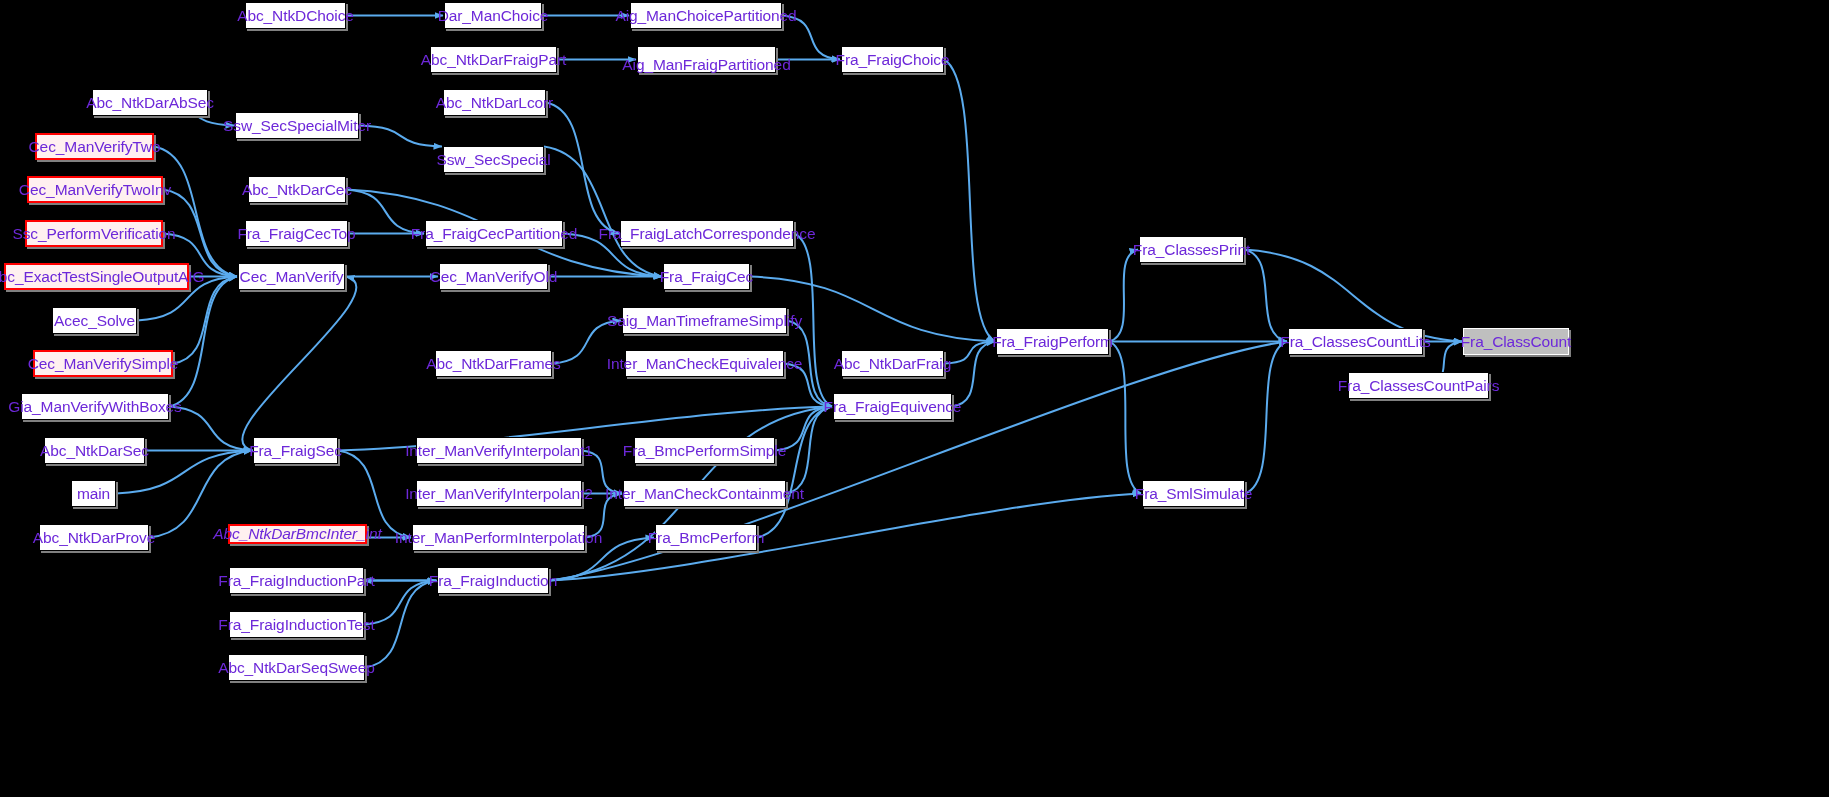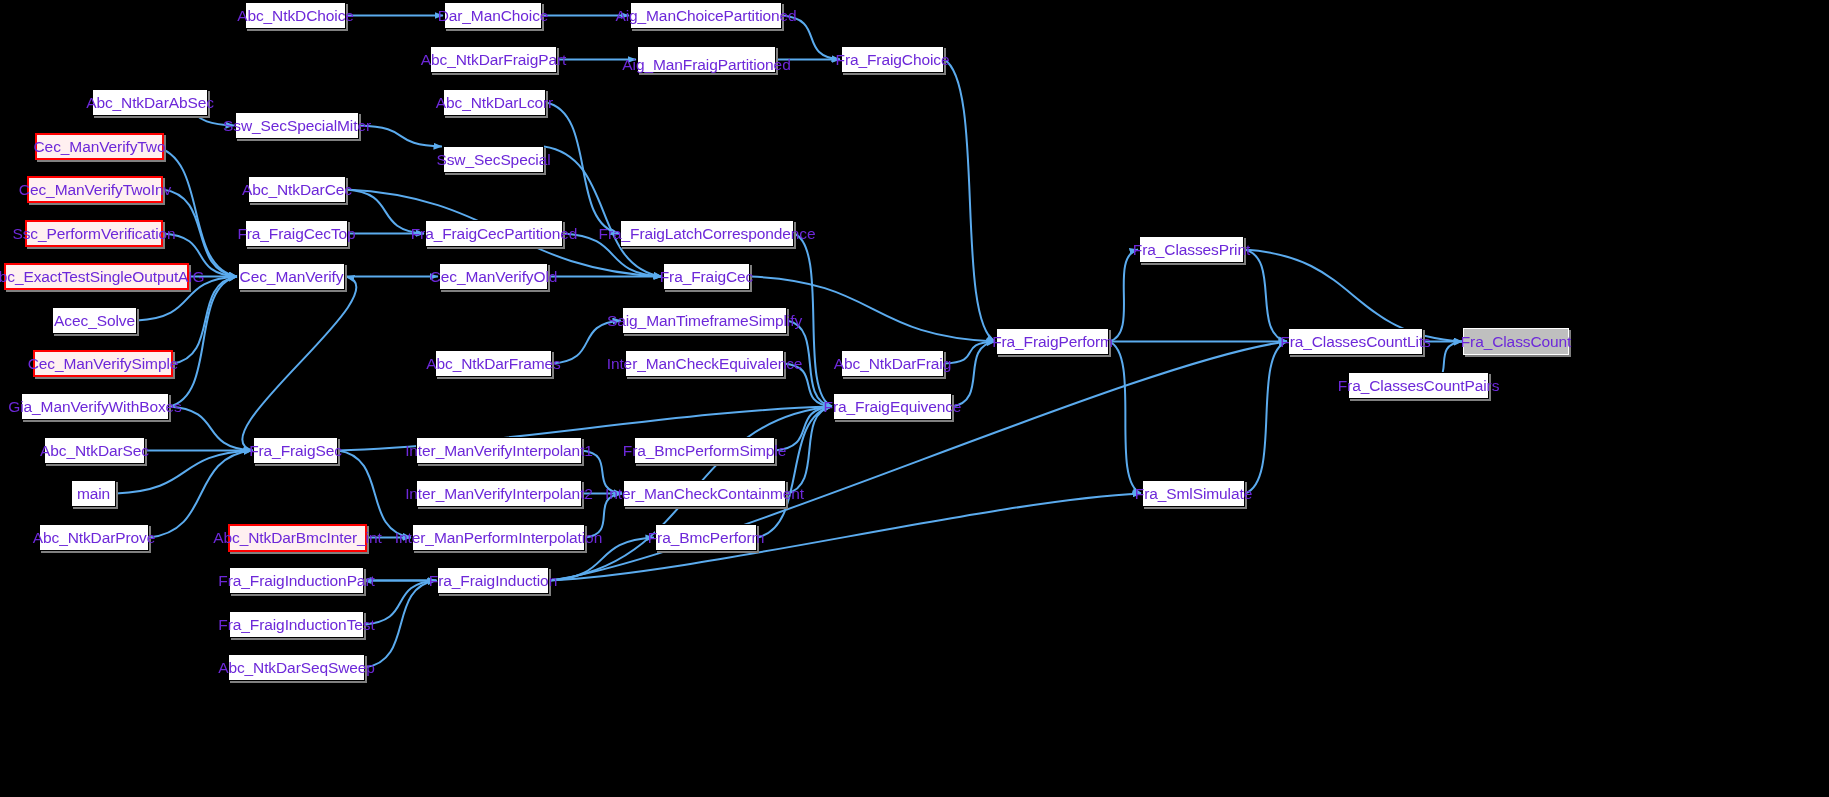--- a/index.html
+++ b/index.html
@@ -148,7 +148,7 @@
       <div class="node" style="left: 235px; top: 112px; width: 124px; height: 27px;">
         <span>Ssw_SecSpecialMiter</span>
       </div>
-      <div class="node red" style="left: 35px; top: 133px; width: 129px; height: 27px;">
+      <div class="node red" style="left: 35px; top: 133px; width: 119px; height: 27px;">
         <span>Cec_ManVerifyTwo</span>
       </div>
       <div class="node" style="left: 443px; top: 146px; width: 101px; height: 27px;">

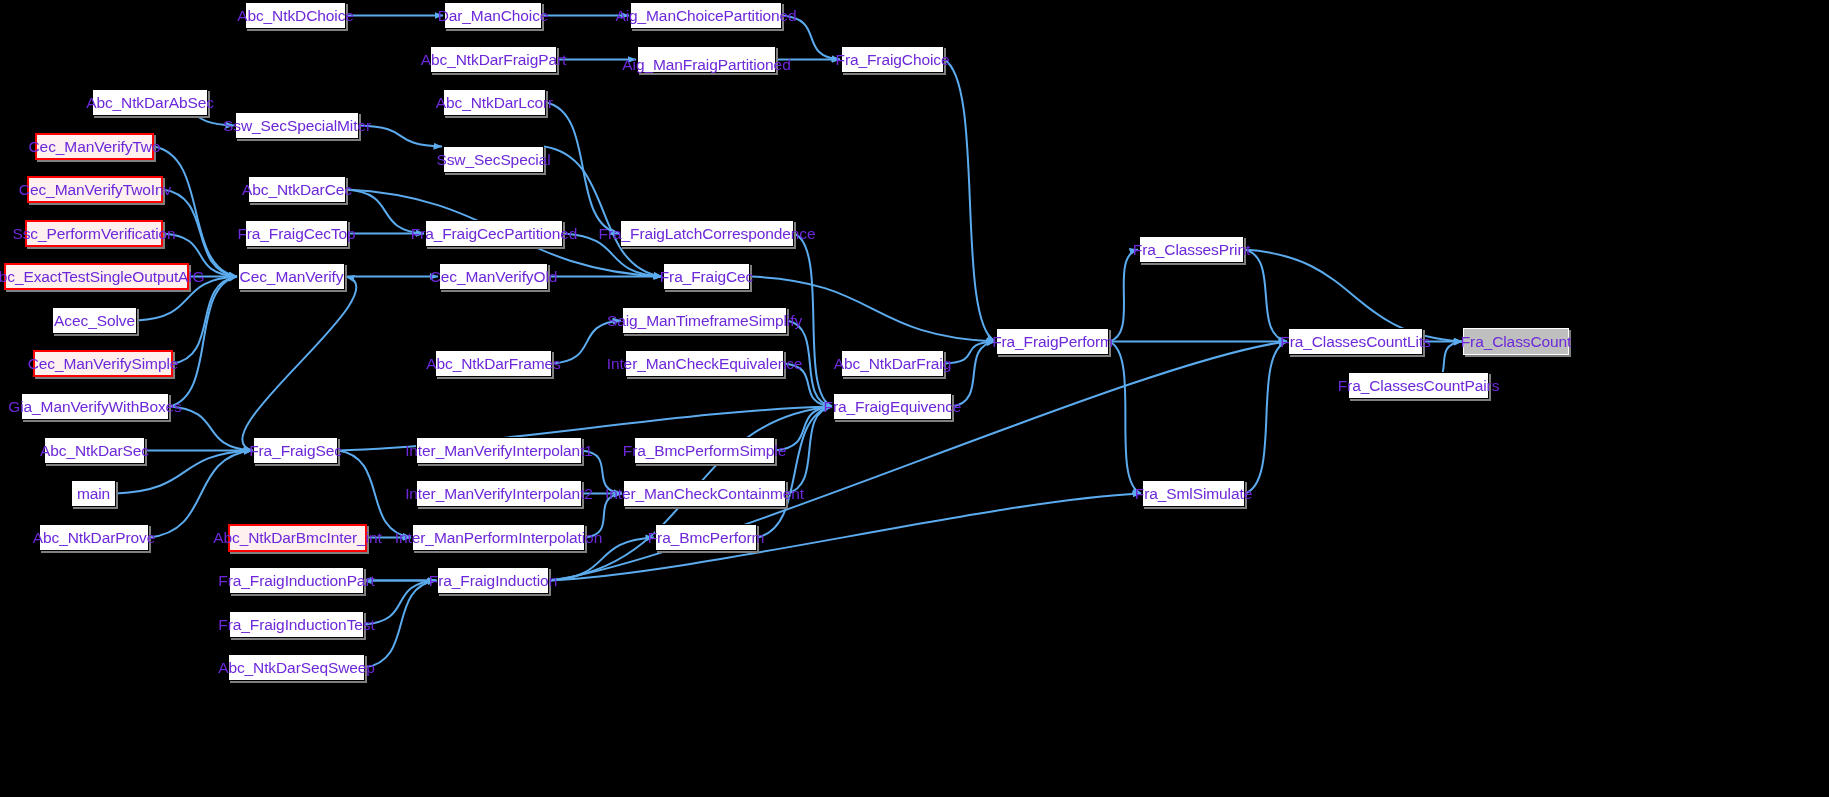--- a/index.html
+++ b/index.html
@@ -250,7 +250,7 @@
       <div class="node" style="left: 39px; top: 524px; width: 110px; height: 27px;">
         <span>Abc_NtkDarProve</span>
       </div>
-      <div class="node red" style="left: 228px; top: 524px; width: 139px; height: 28px;">
+      <div class="node red" style="left: 228px; top: 524px; width: 139px; height: 20px; font-style: italic;">
         <span>Abc_NtkDarBmcInter_int</span>
       </div>
       <div class="node" style="left: 412px; top: 524px; width: 173px; height: 27px;">

